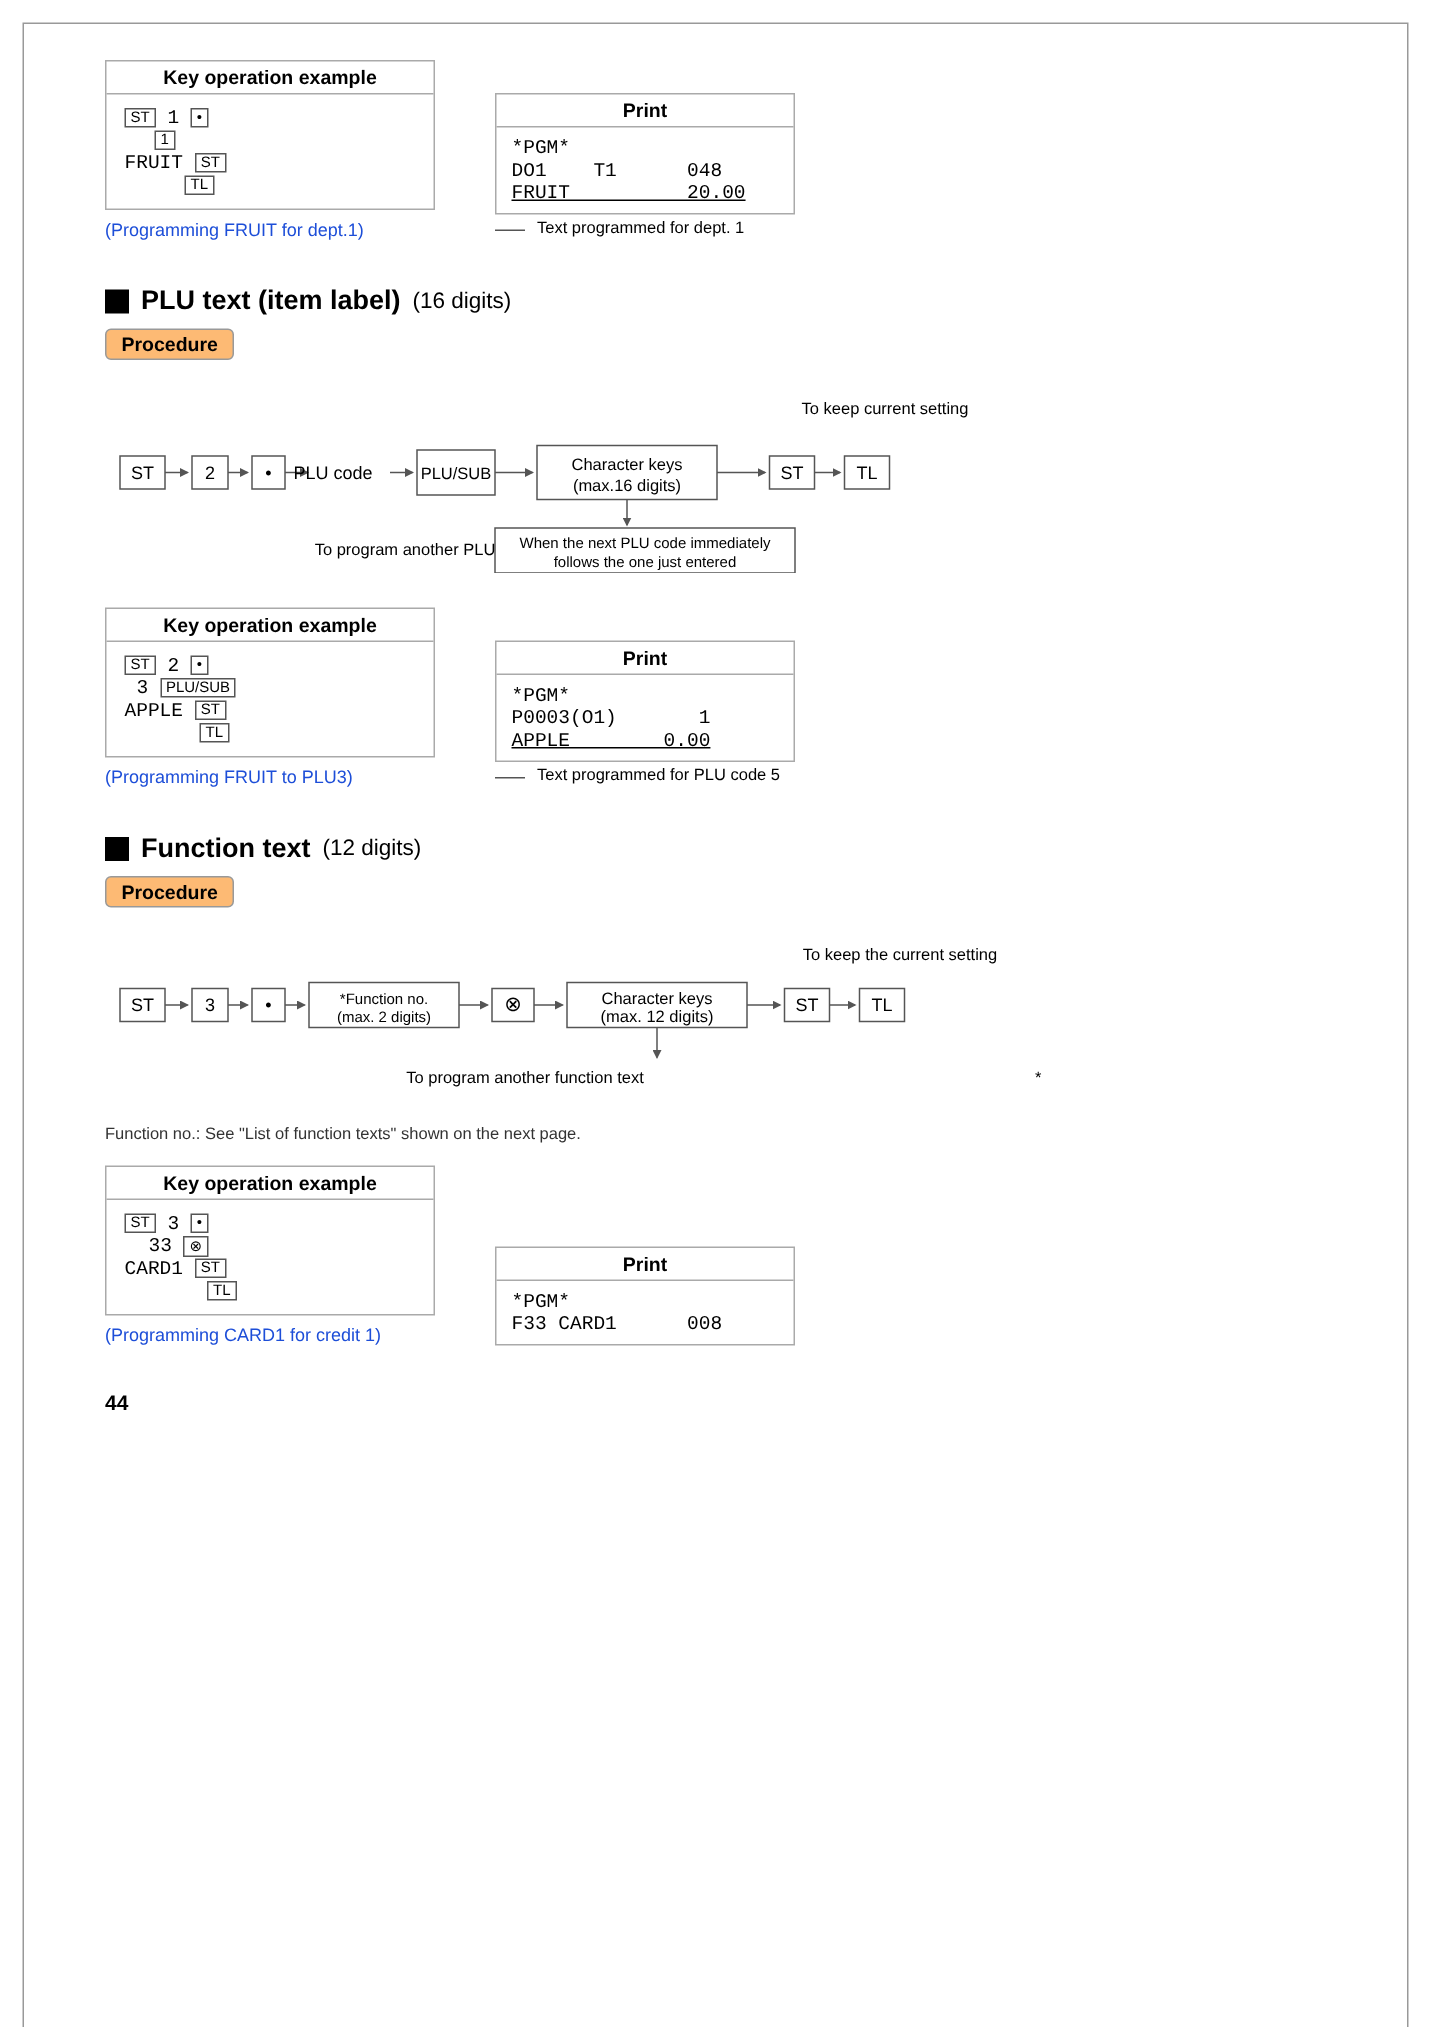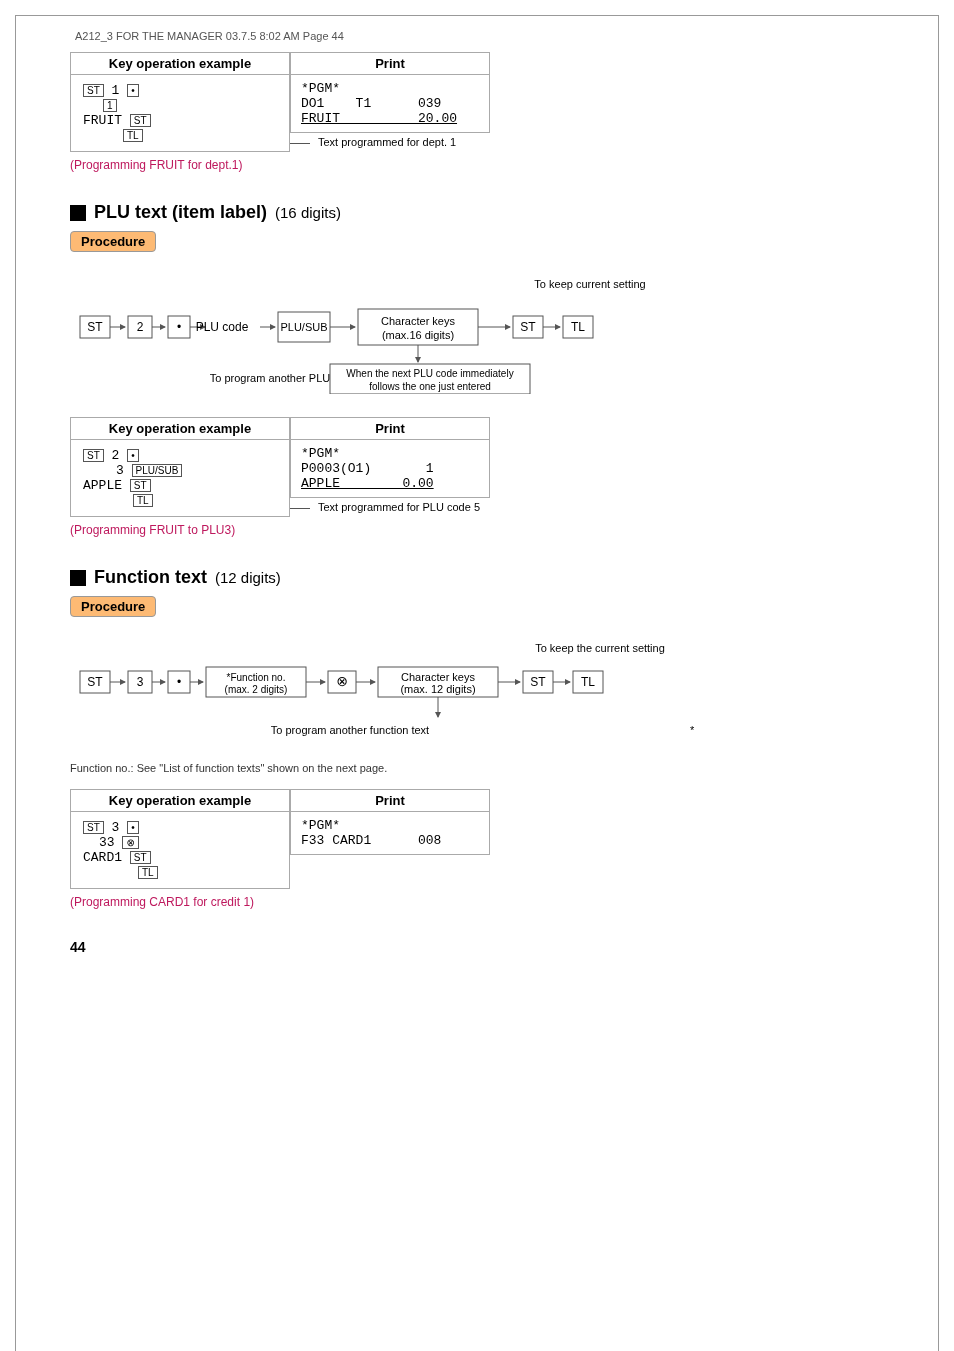--- a/index.html
+++ b/index.html
@@ -152,7 +152,6 @@
 
 <div style="padding: 10px 30px; min-height: 1351px;">
 
-  <div class="page-header">A212_3  FOR THE MANAGER  03.7.5  8:02 AM  Page 44</div>
 
   <div class="section">
     <div class="example-row">

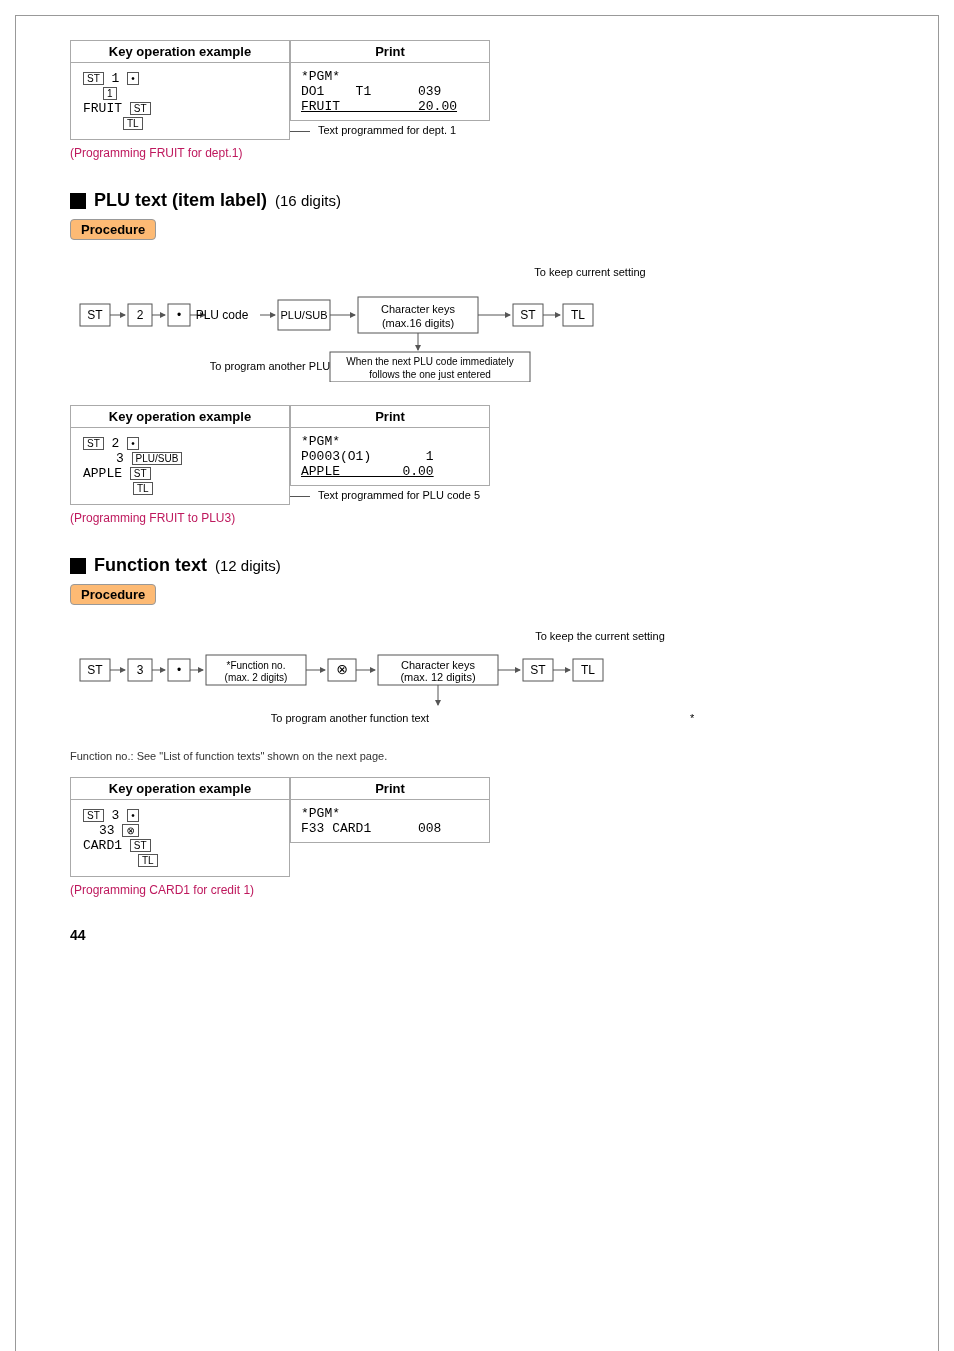--- a/index.html
+++ b/index.html
@@ -141,7 +141,8 @@
 
     .example-row {
       display: flex;
-      align-items: flex-start;
+      align-items: flex-end;
+      gap: 40px;
       margin: 10px 0;
     }
   </style>

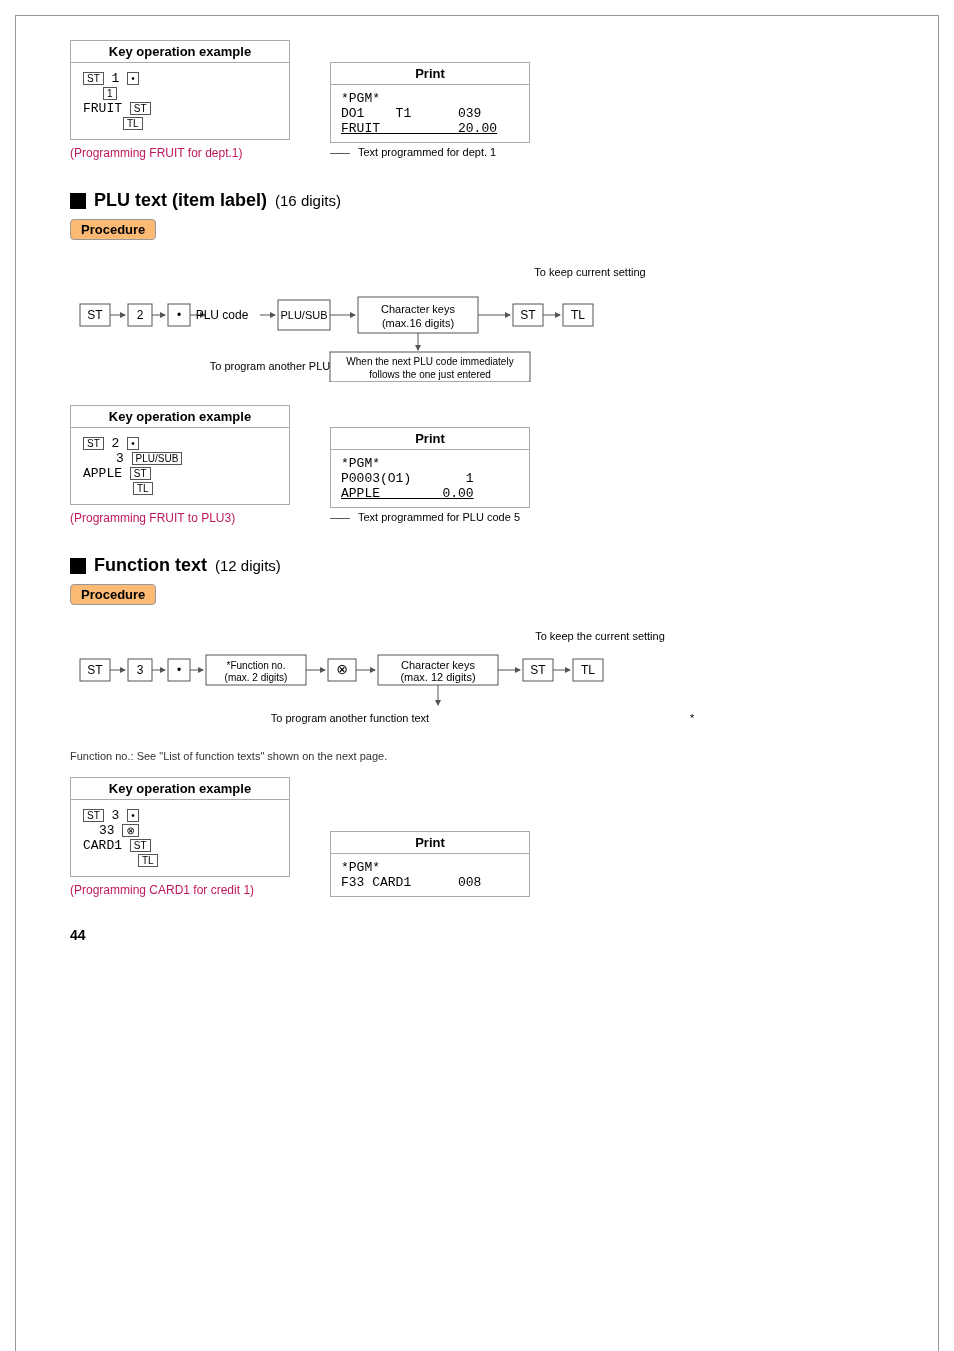--- a/index.html
+++ b/index.html
@@ -186,7 +186,7 @@
           <div class="box-header">Print</div>
           <div class="receipt-content">
             <div class="receipt-line">*PGM*</div>
-            <div class="receipt-line">DO1    T1      039</div>
+            <div class="receipt-line">DO1    T1      048</div>
             <div class="receipt-line underline">FRUIT          20.00</div>
           </div>
         </div>

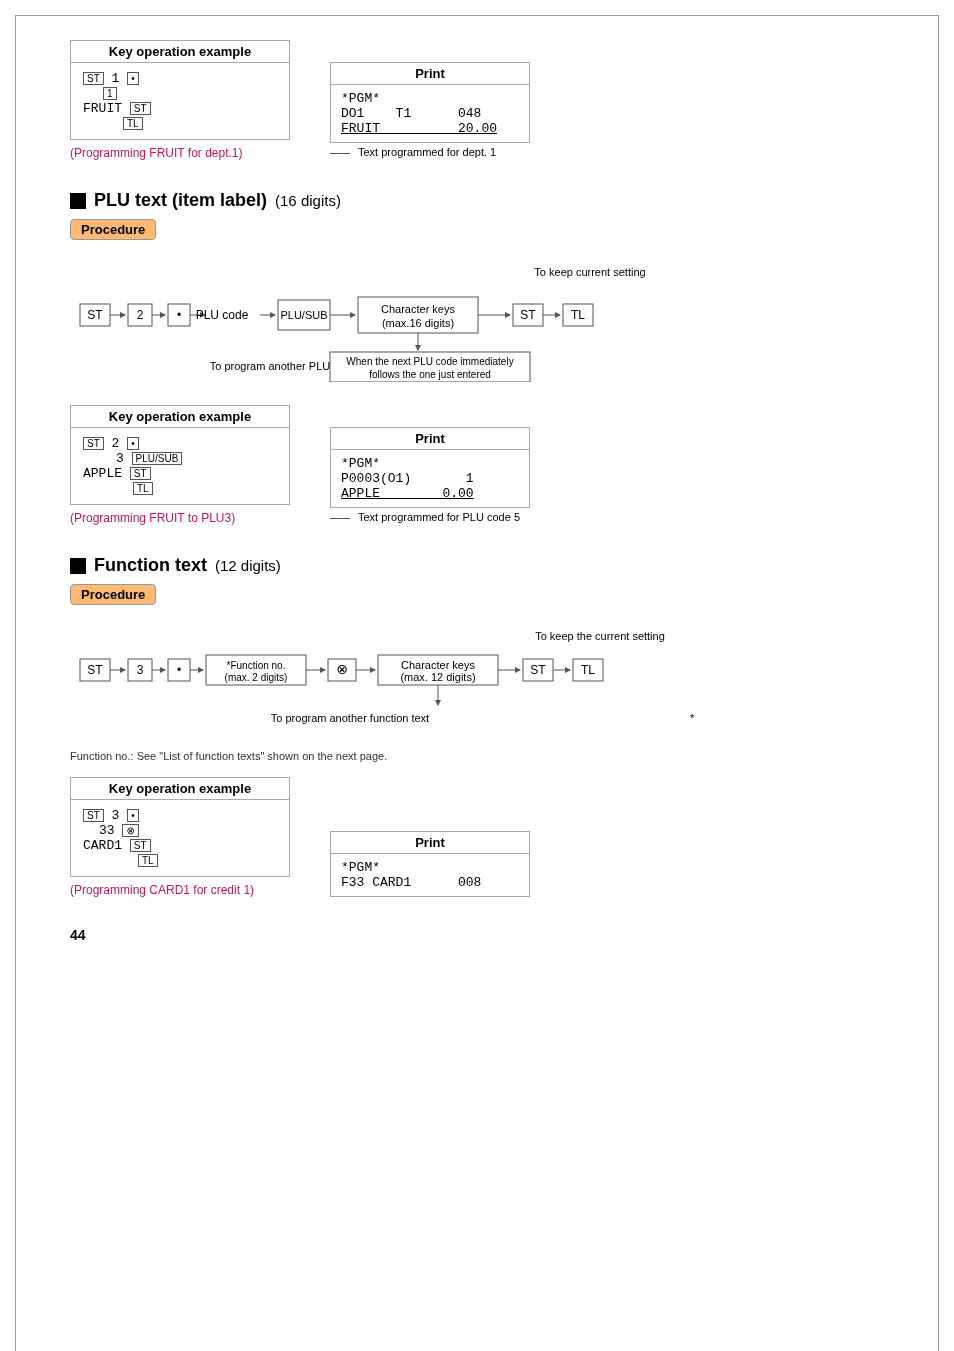--- a/index.html
+++ b/index.html
@@ -124,7 +124,7 @@
 
     .caption-text {
       font-size: 12px;
-      color: #be185d;
+      color: #1d4ed8;
       margin-top: 6px;
     }
 

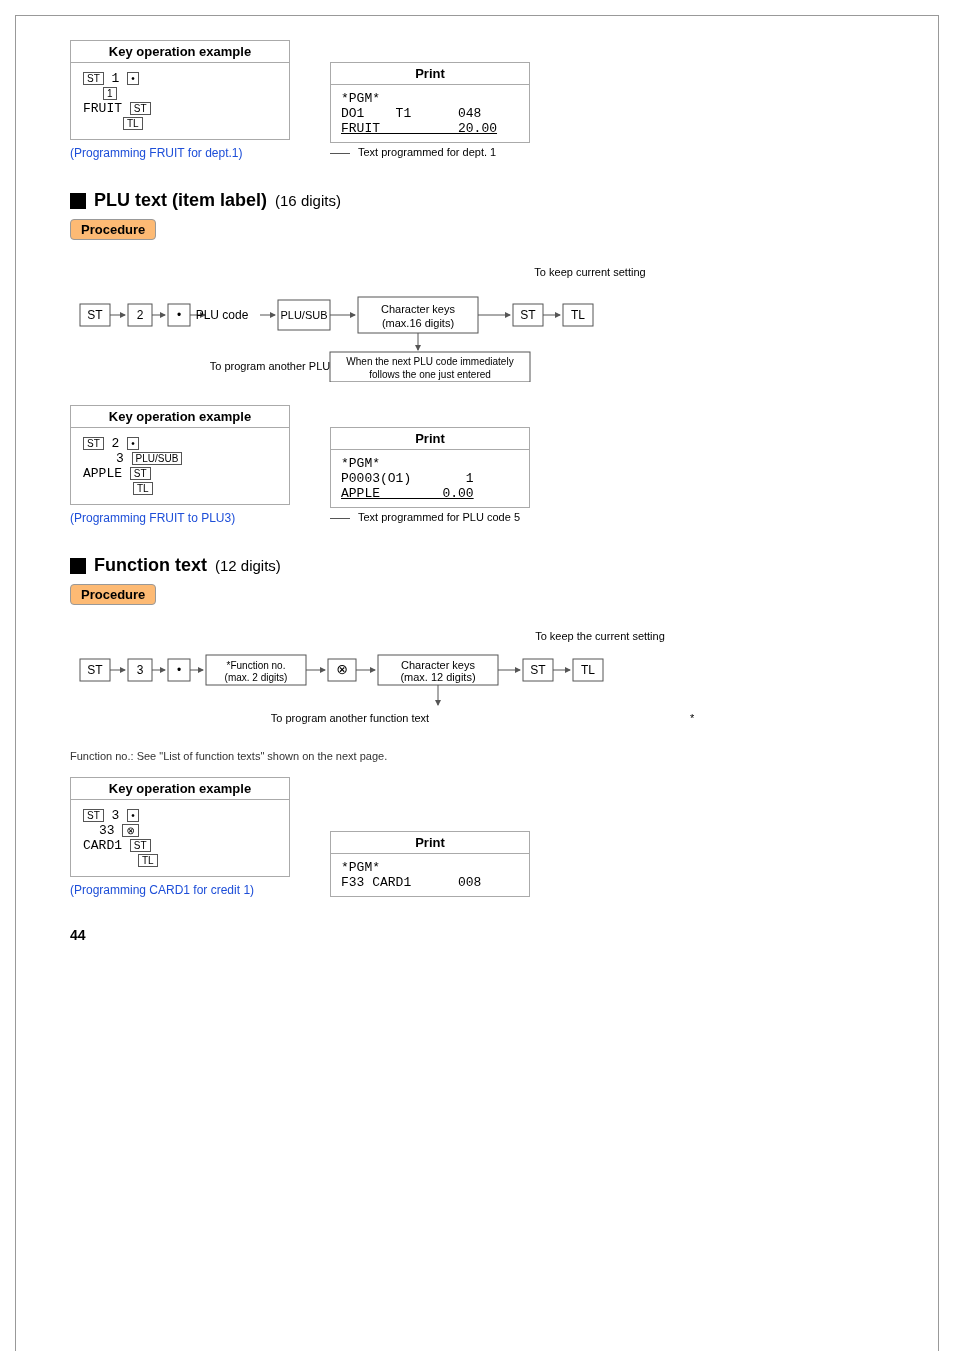--- a/index.html
+++ b/index.html
@@ -277,7 +277,7 @@
               <span> 2 </span>
               <span class="key key-sm">•</span>
             </div>
-            <div style="margin-left:33px;">
+            <div style="margin-left:8px;">
               3 <span class="key key-sm">PLU/SUB</span>
             </div>
             <div>

